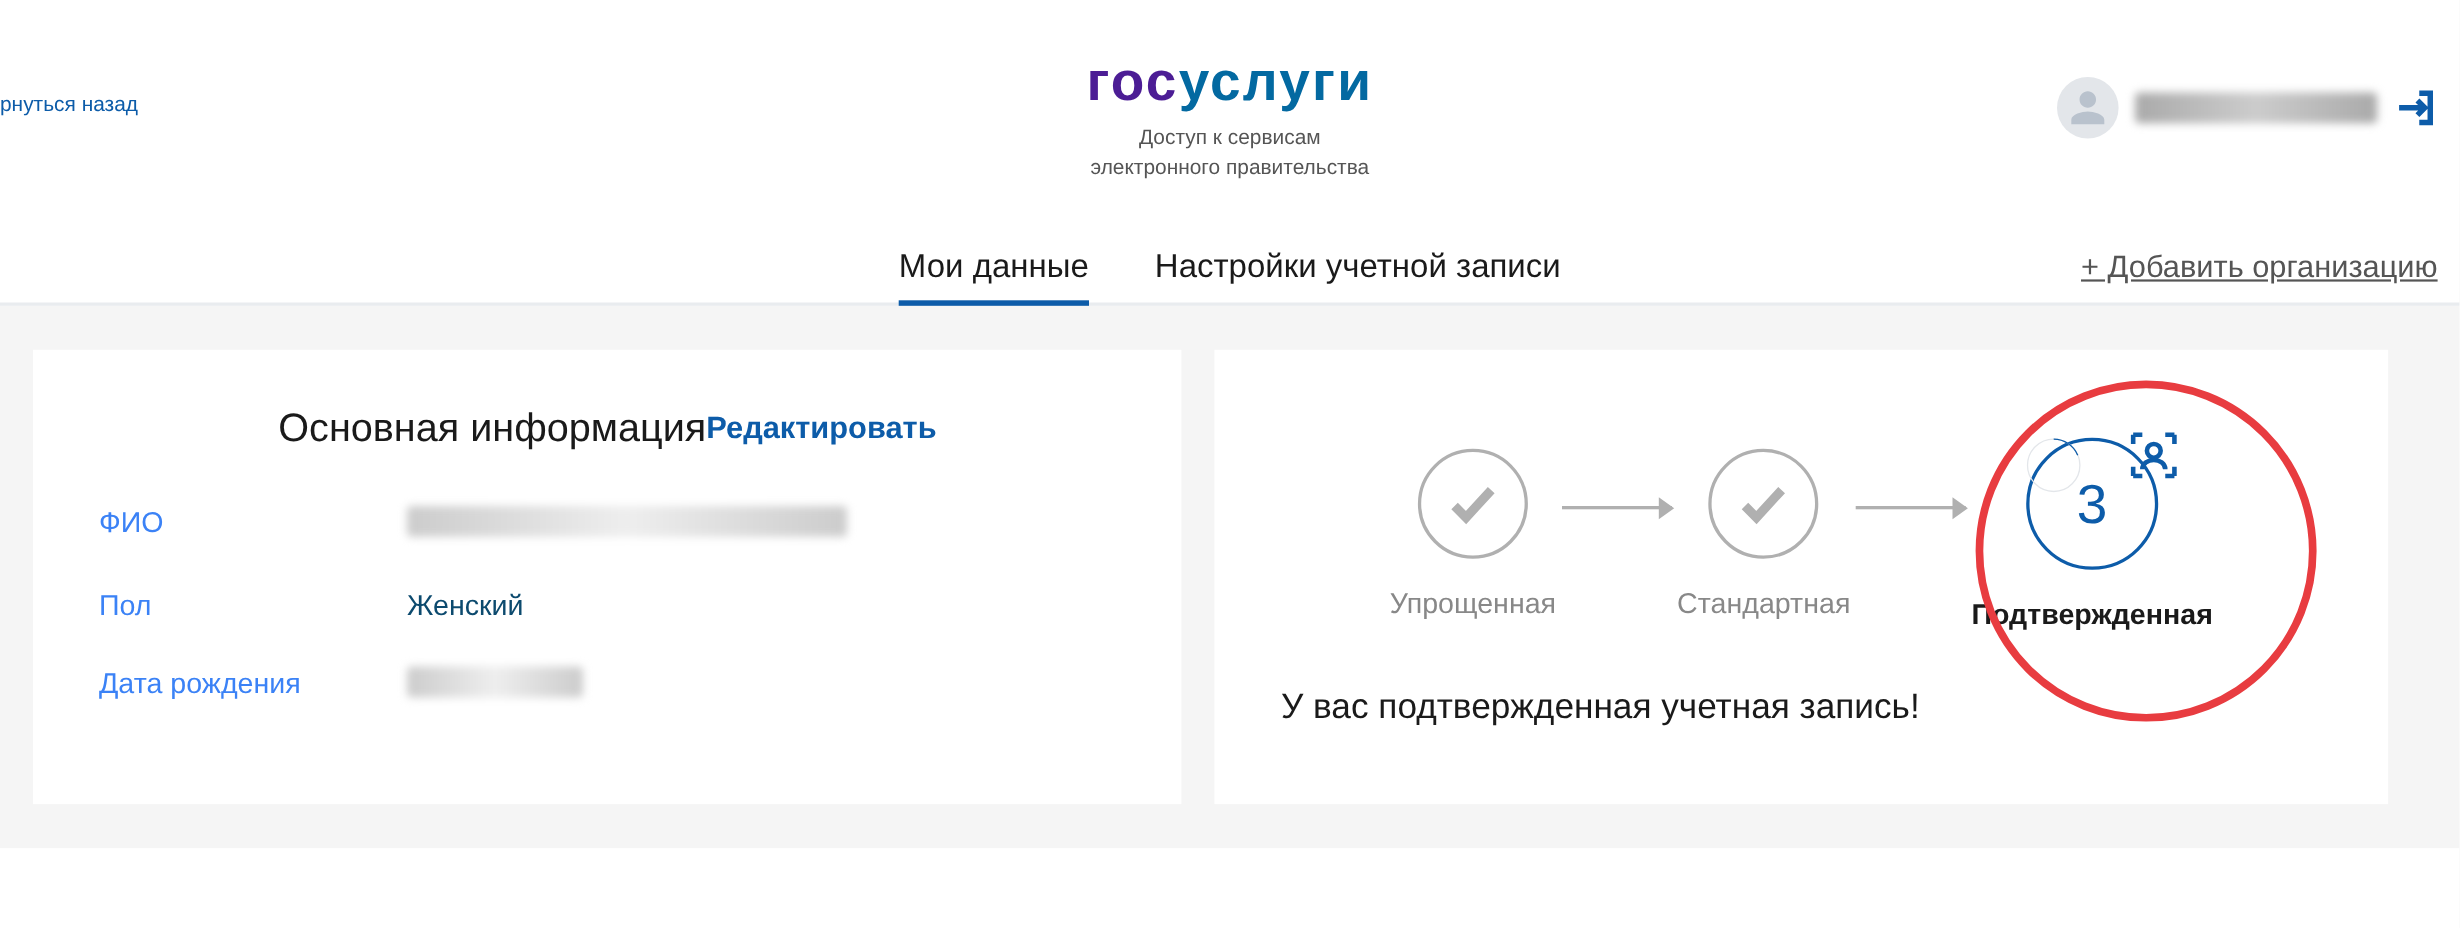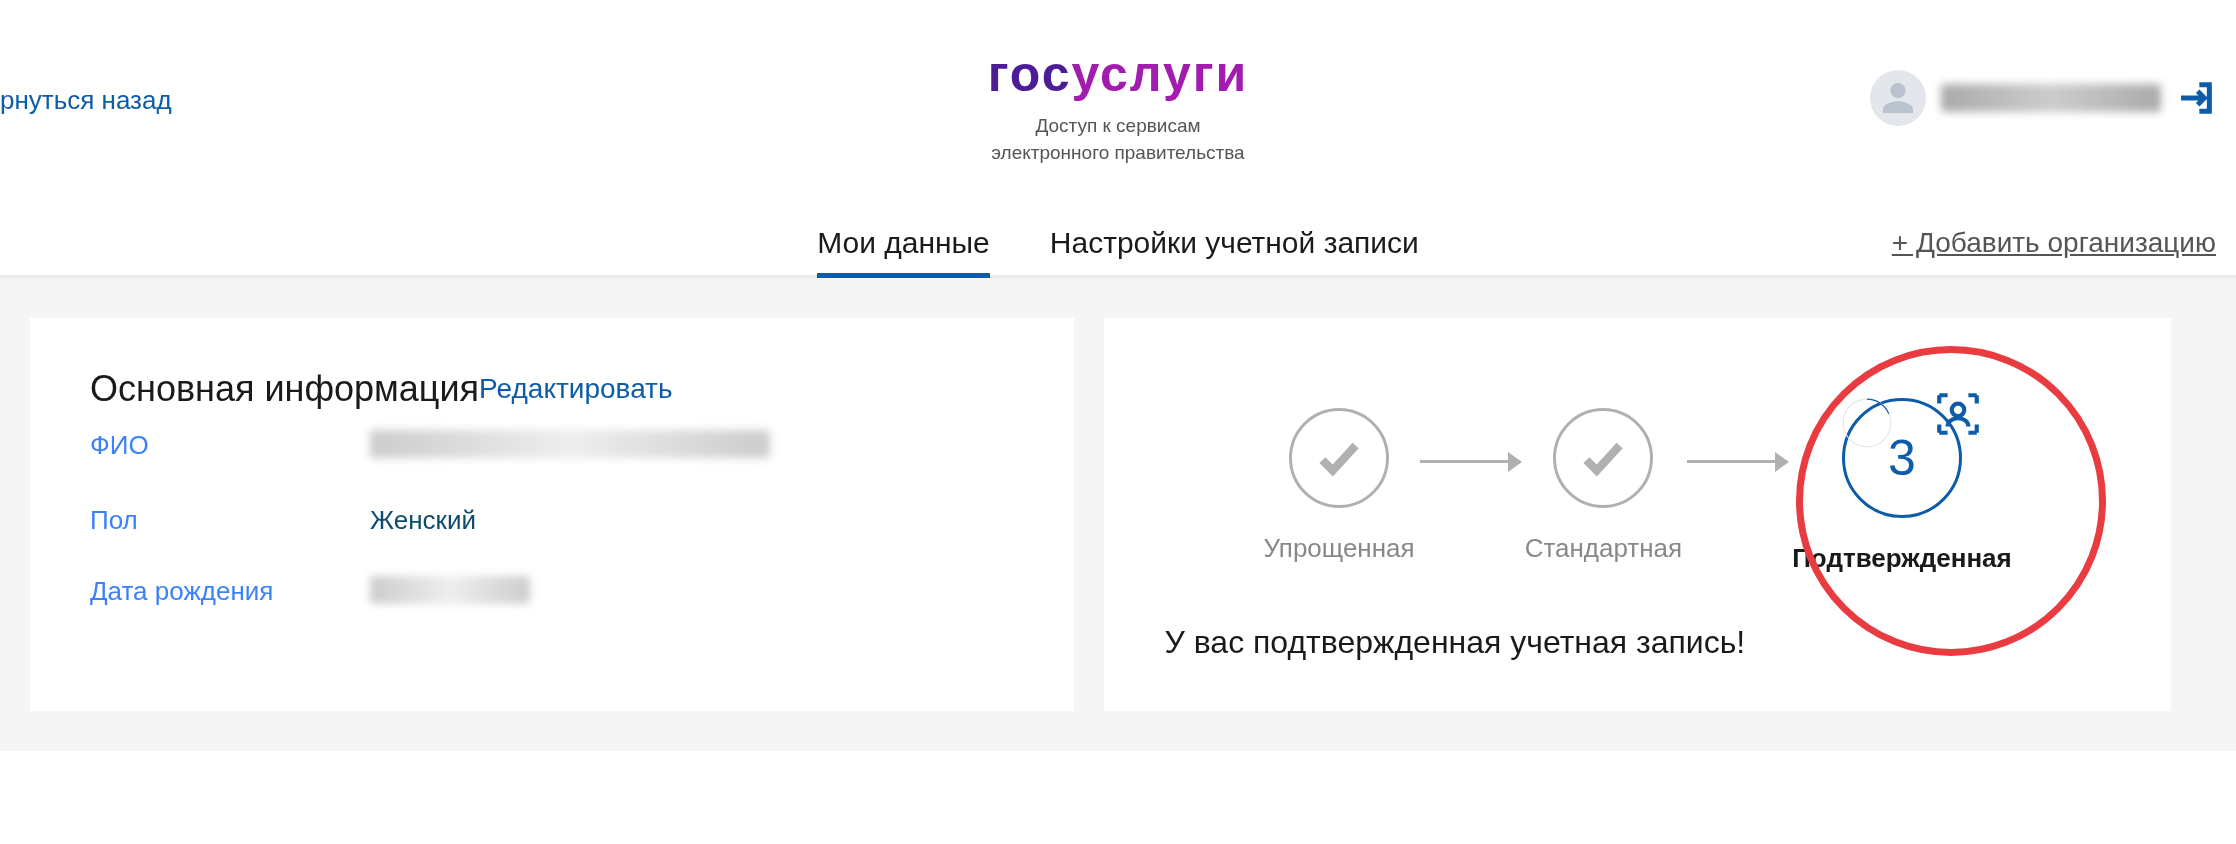--- a/index.html
+++ b/index.html
@@ -26,7 +26,7 @@
       left: 0;
       top: 85px;
       color: #0d5ca9;
-      font-size: 26px;
+      font-size: 19px;
       cursor: pointer;
     }
     .logo {

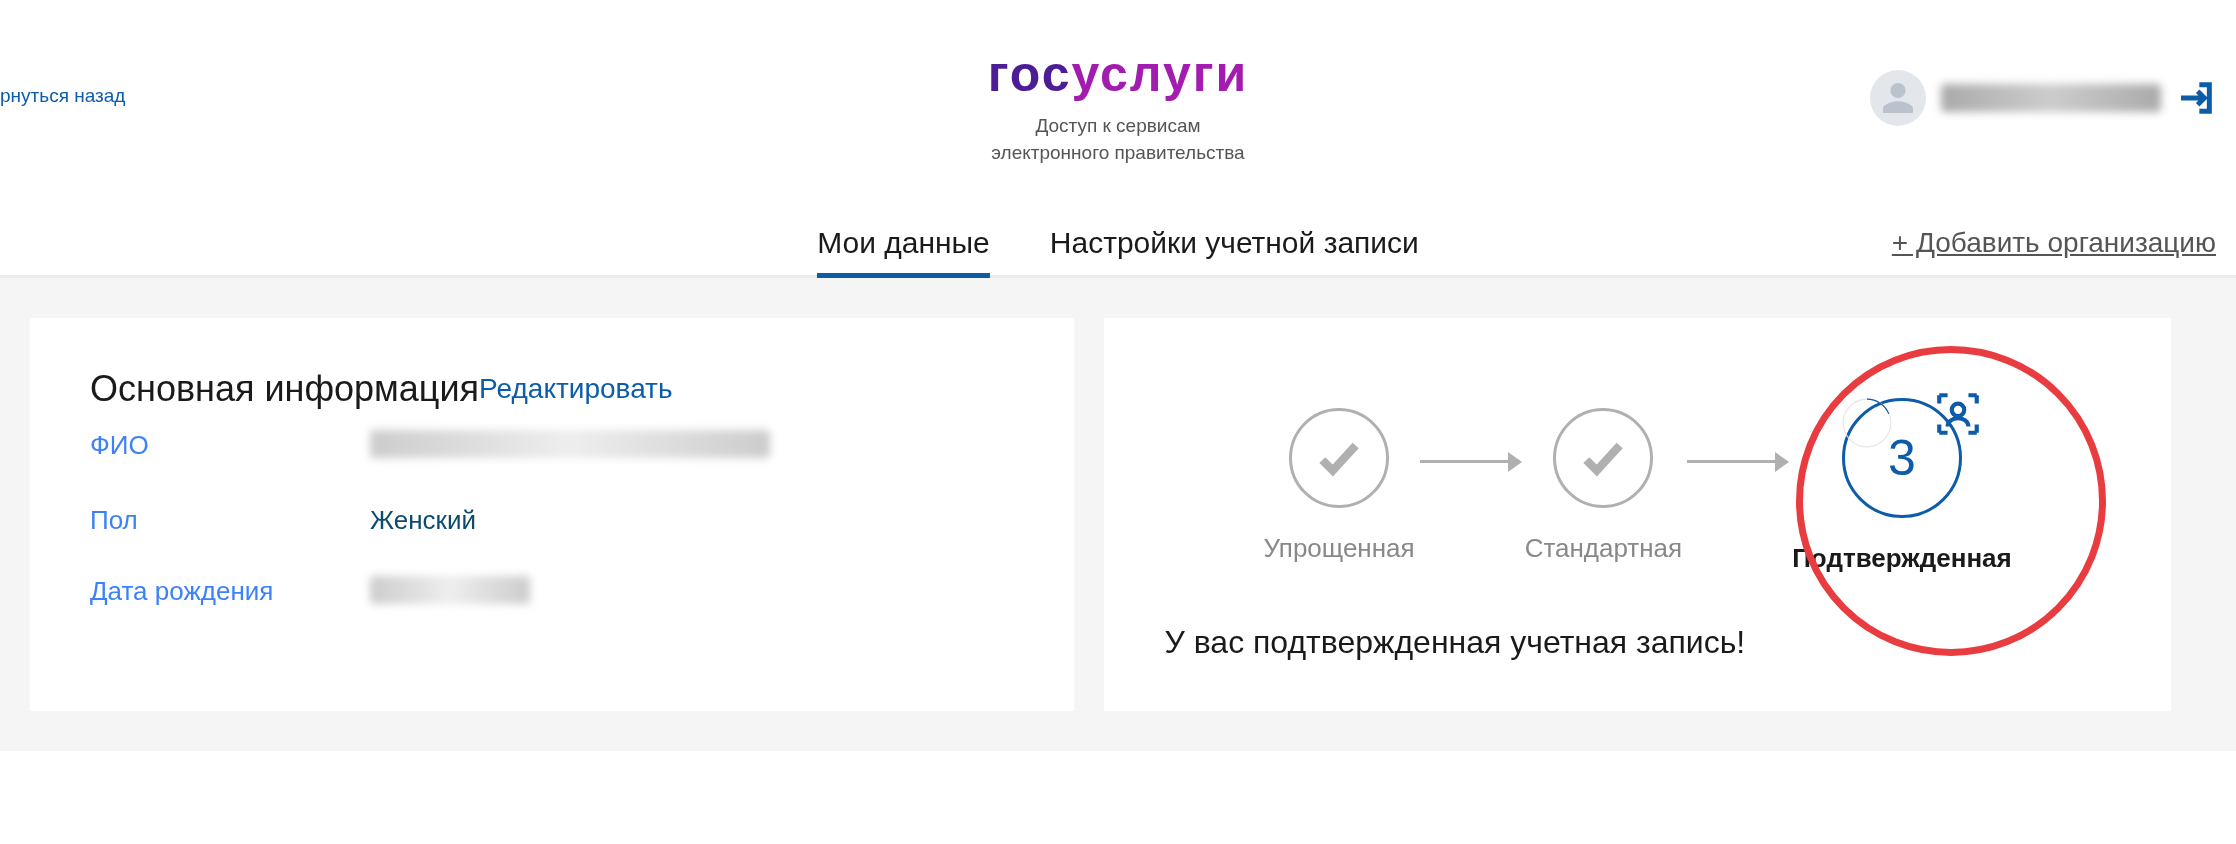--- a/index.html
+++ b/index.html
@@ -39,7 +39,7 @@
       color: #4c1d95;
     }
     .logo-uslugi {
-      color: #a21caf;
+      color: #0369a1;
     }
     .tagline {
       color: #555;

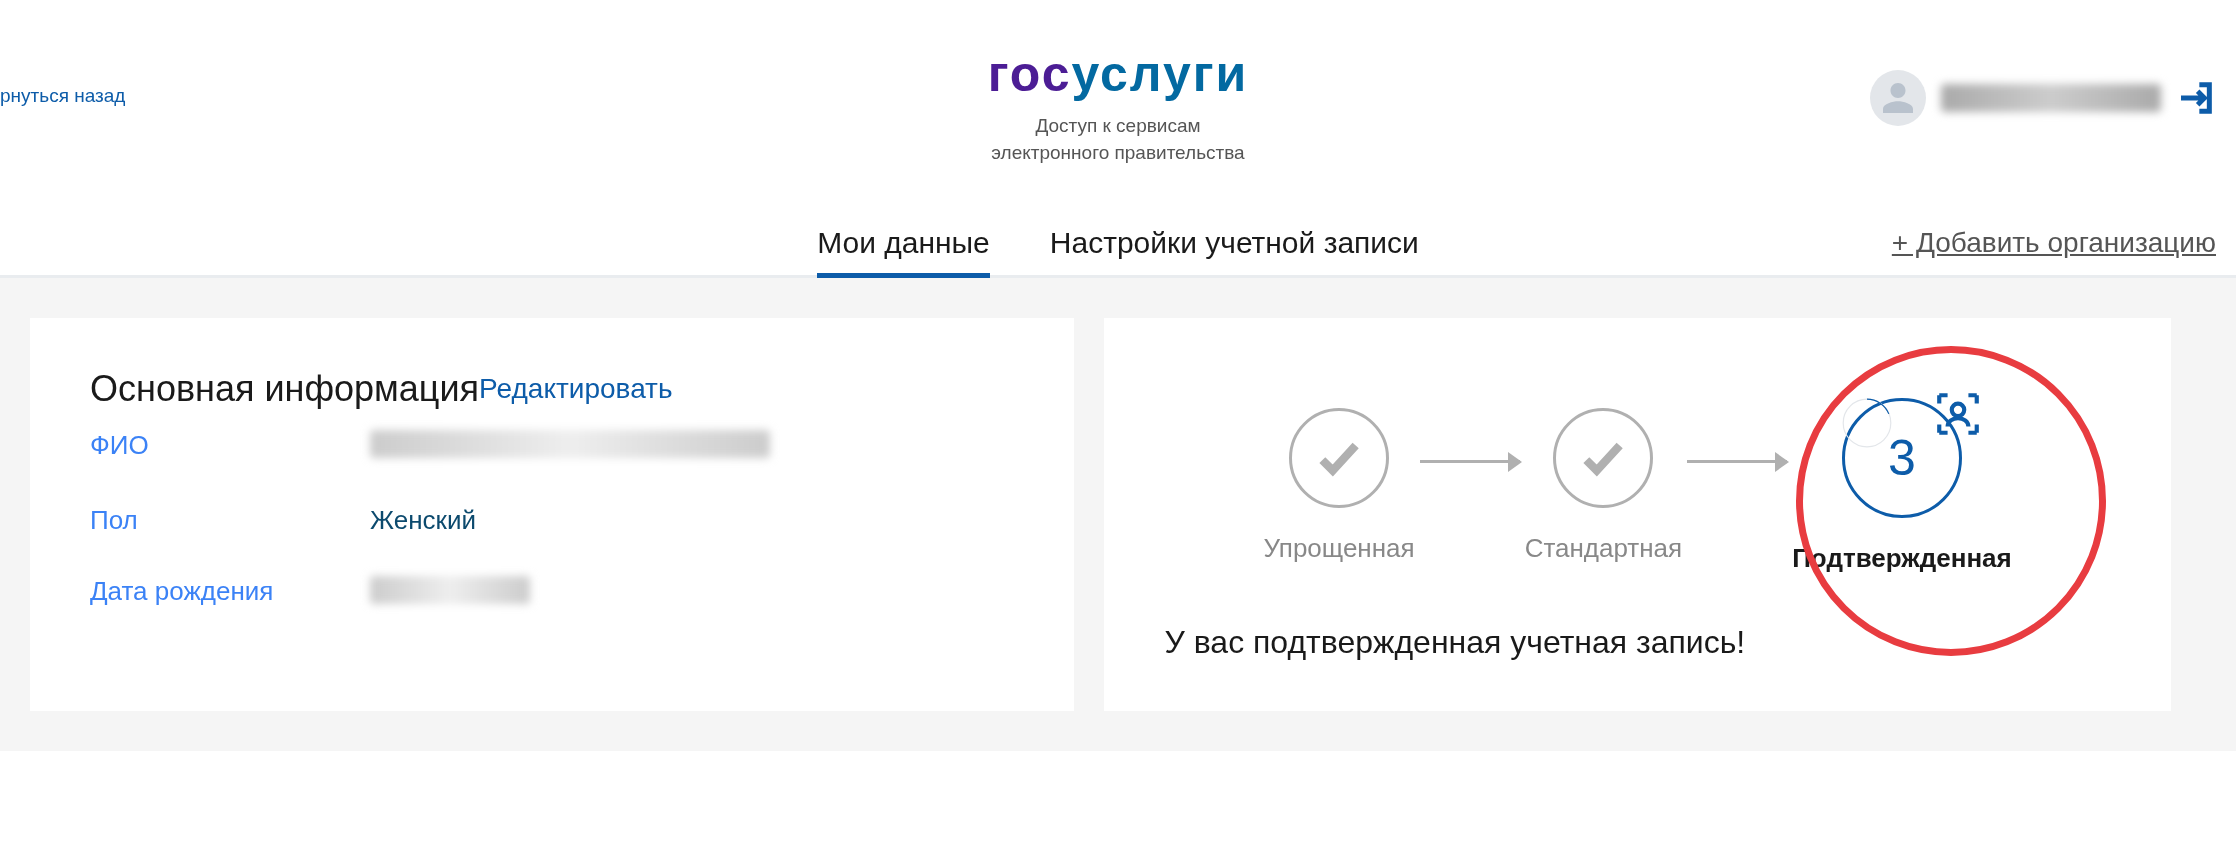--- a/index.html
+++ b/index.html
@@ -140,9 +140,9 @@
     }
     .card-header {
       display: flex;
-      justify-content: flex-start;
-      align-items: center;
-      margin-bottom: 20px;
+      justify-content: center;
+      align-items: center;
+      margin-bottom: 50px;
     }
     .card-title {
       font-size: 36px;

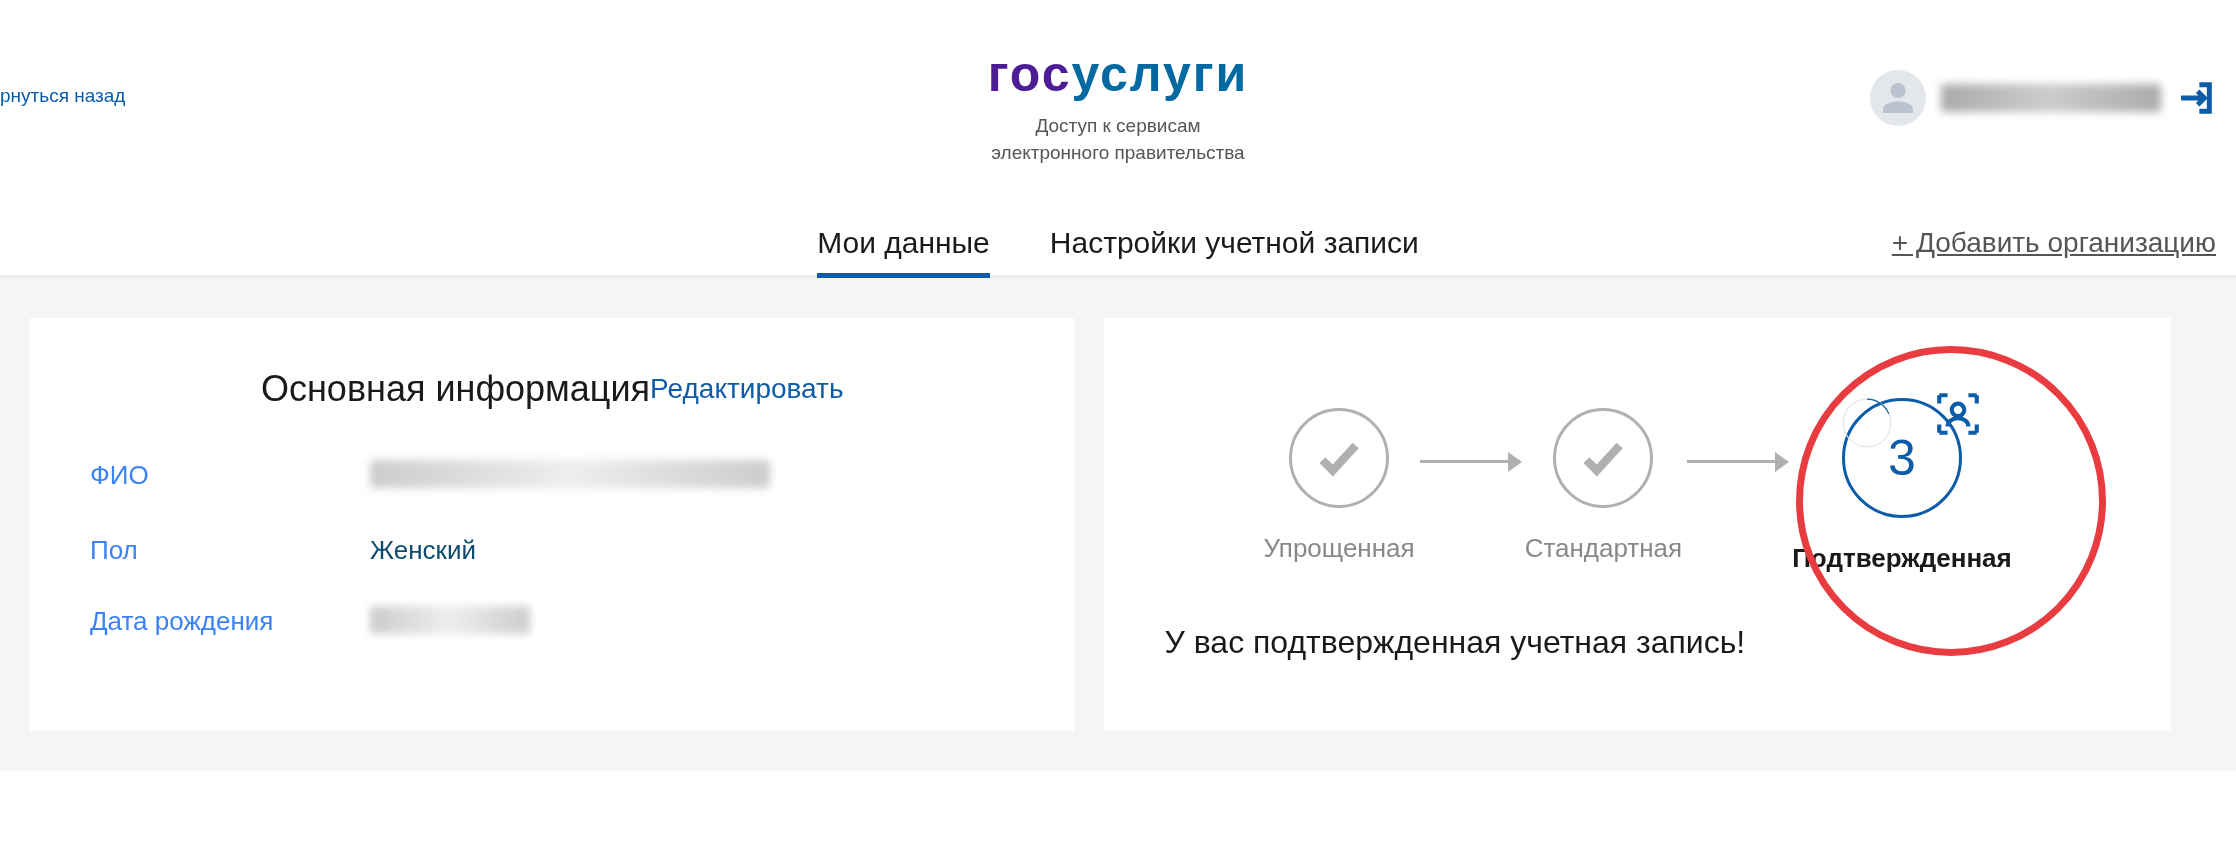--- a/index.html
+++ b/index.html
@@ -153,6 +153,7 @@
       color: #0d5ca9;
       font-size: 28px;
       cursor: pointer;
+      font-weight: bold;
     }
     .info-row {
       display: flex;

